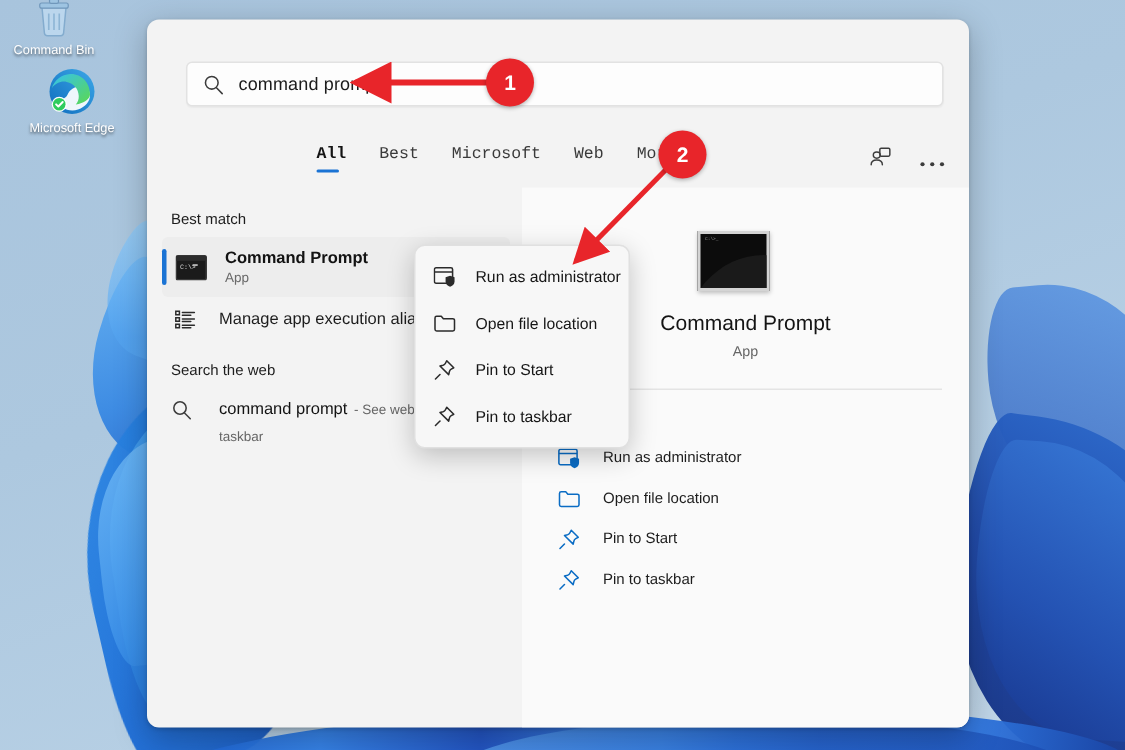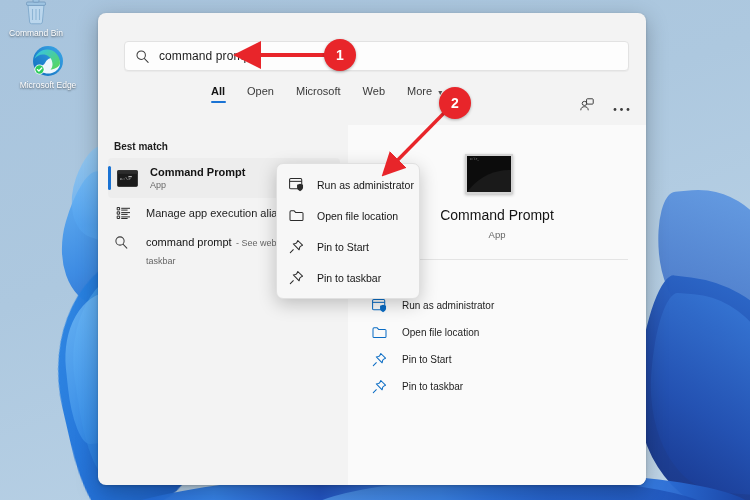--- a/index.html
+++ b/index.html
@@ -140,10 +140,11 @@
   
   #tabs {
     position: absolute;
-    left: 113px; top: 72px;
+    left: 113px; top: 84px;
     display: flex;
     align-items: flex-end;
     gap: 22px;
+    font-family: Liberation Mono, monospace;
   }
   .tab {
     font-size: 11px;

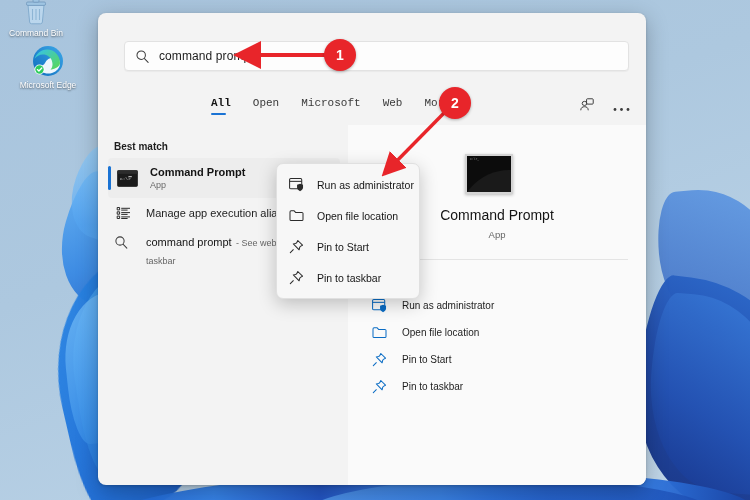--- a/index.html
+++ b/index.html
@@ -421,7 +421,7 @@
 
     <div id="tabs">
       <div class="tab active"><span>All</span></div>
-      <div class="tab"><span>Open</span></div>
+      <div class="tab"><span>Best</span></div>
       <div class="tab"><span>Microsoft</span></div>
       <div class="tab"><span>Web</span></div>
       <div class="tab">

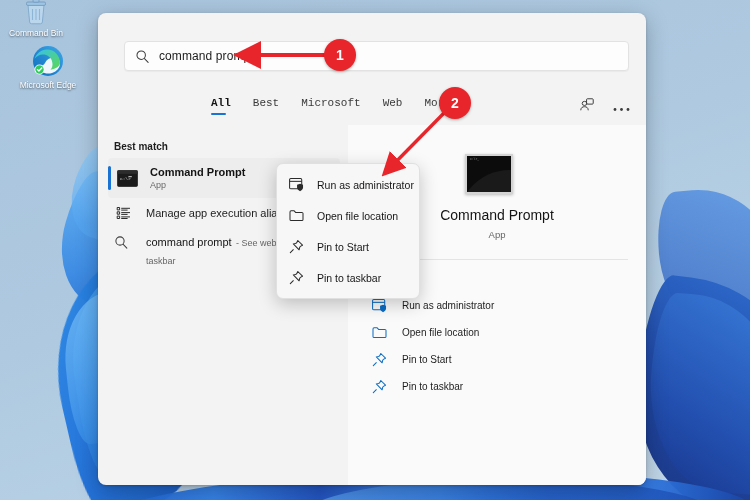--- a/index.html
+++ b/index.html
@@ -194,7 +194,7 @@
 
   .section-head {
     font-size: 10px;
-    font-weight: 700;
+    font-weight: 400;
     color: #1d1d1d;
     padding: 6px 0 6px 16px;
   }

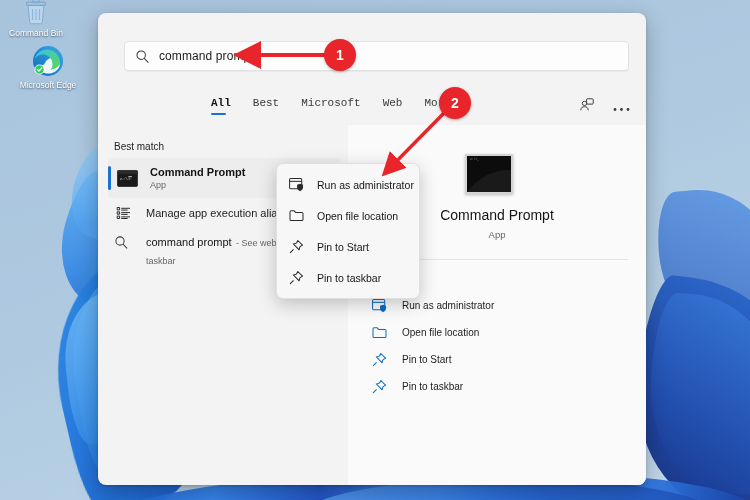--- a/index.html
+++ b/index.html
@@ -481,6 +481,7 @@
           <span class="lbl">Manage app execution alias</span>
         </div>
 
+        <div class="section-head" style="margin-top:8px">Search the web</div>
 
         <div id="web-row">
           <span class="r-icon">

